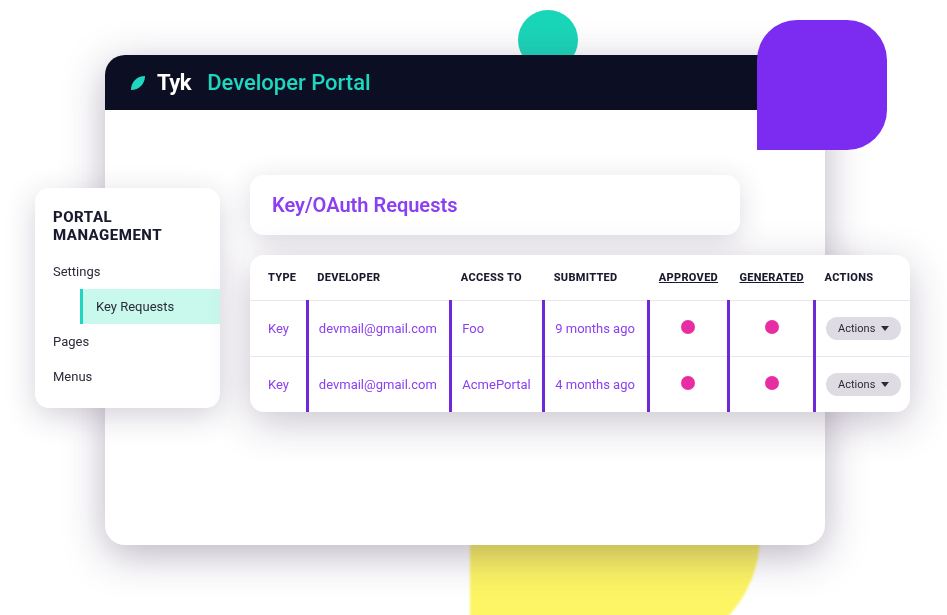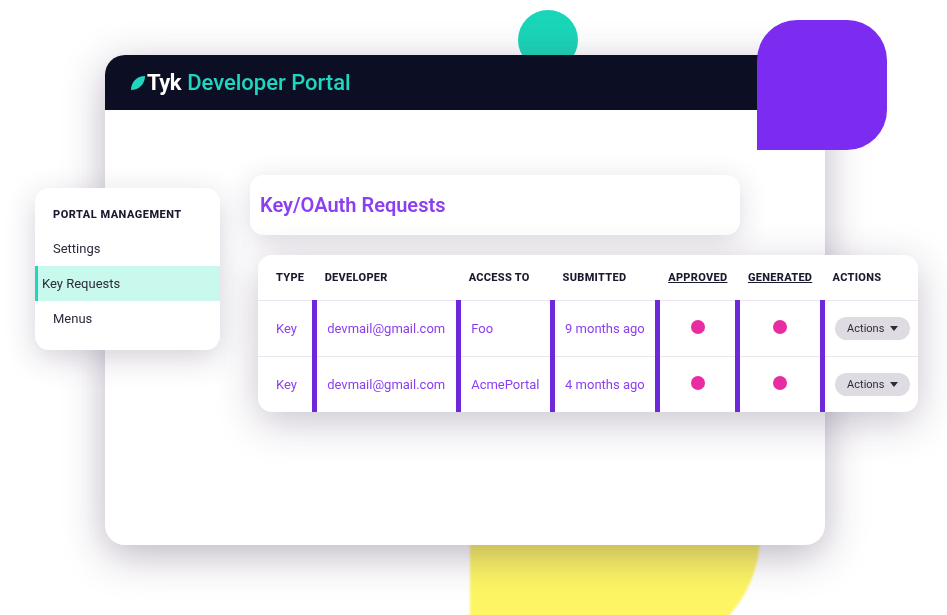--- a/index.html
+++ b/index.html
@@ -59,6 +59,7 @@
   .logo {
     display: flex;
     align-items: center;
+    gap: 10px;
     color: #fff;
   }
   .logo-mark { display:flex; align-items:center; }

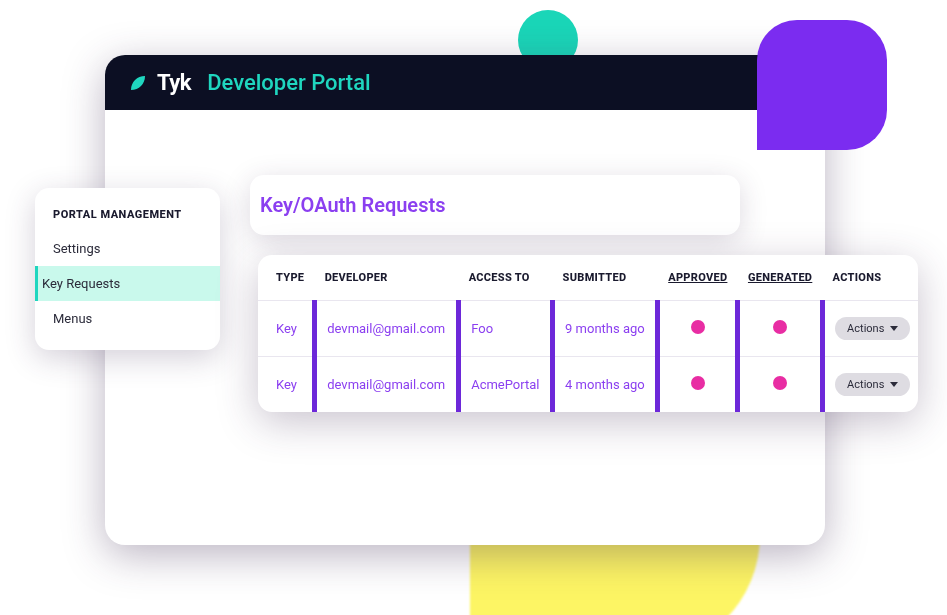--- a/index.html
+++ b/index.html
@@ -95,7 +95,7 @@
     z-index: 5;
   }
   .sidebar-title {
-    font-size: 11px;
+    font-size: 15px;
     font-weight: 800;
     letter-spacing: 0.5px;
     color: #1a1a2e;

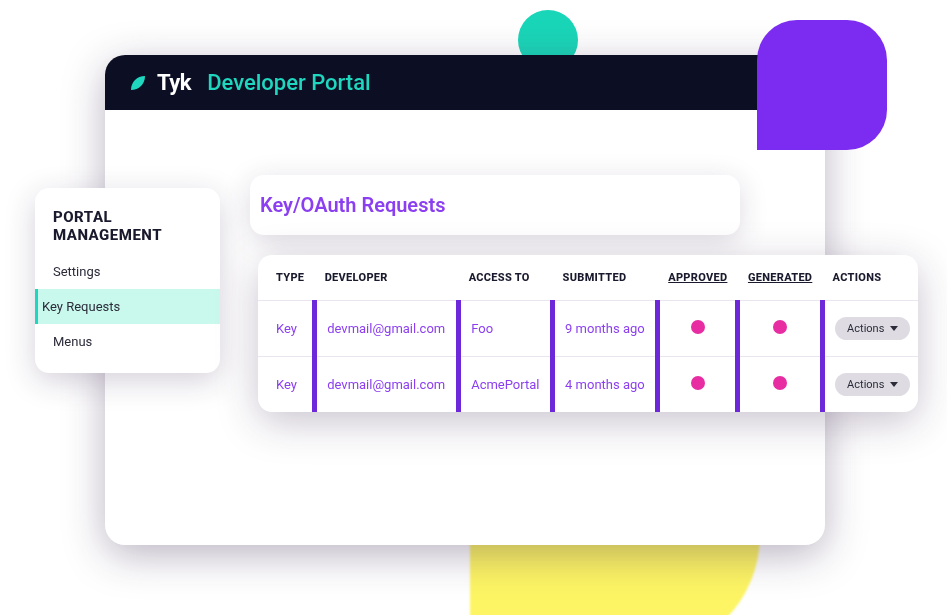--- a/index.html
+++ b/index.html
@@ -75,7 +75,7 @@
     box-shadow: 0 6px 28px rgba(60,40,80,0.18);
     display: flex;
     align-items: center;
-    padding: 0 10px;
+    padding: 0 22px;
     z-index: 4;
   }
   .page-title-card h2 {

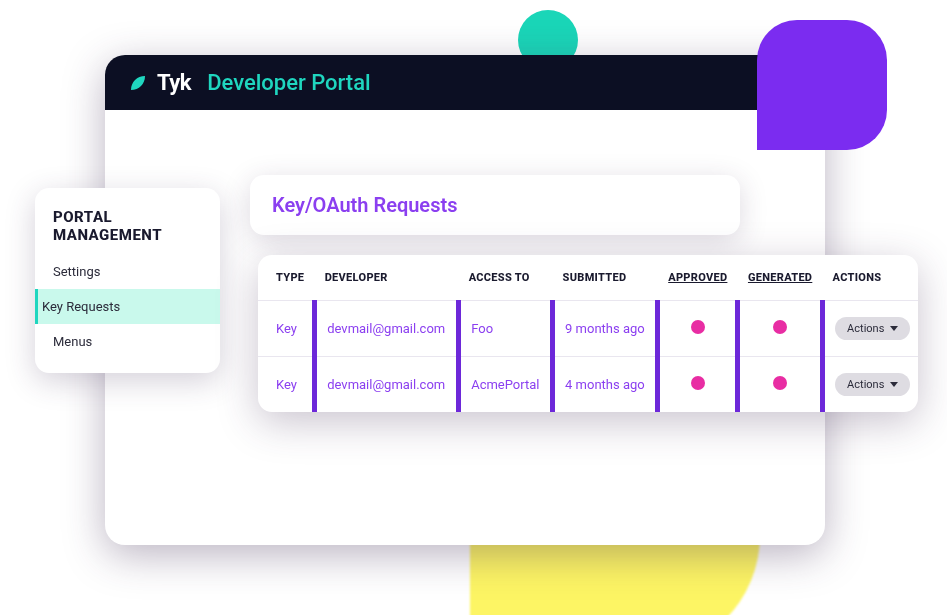--- a/index.html
+++ b/index.html
@@ -122,7 +122,6 @@
     box-shadow: 0 10px 40px rgba(60,40,80,0.28);
     z-index: 5;
     overflow: hidden;
-    margin-left: 8px;
   }
   table { width: 100%; border-collapse: collapse; }
   th {

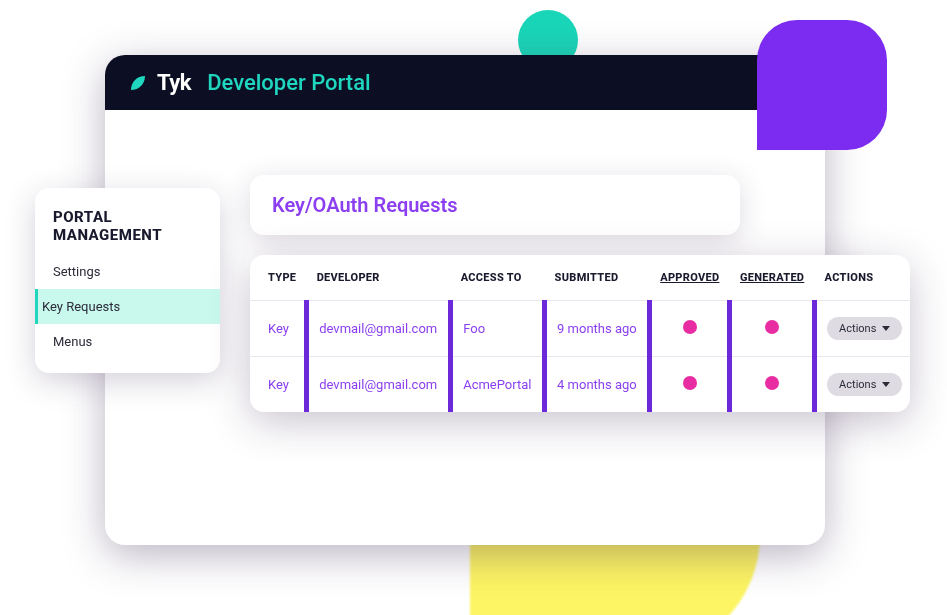--- a/index.html
+++ b/index.html
@@ -110,7 +110,8 @@
   .sidebar-item.active {
     background: #c9f9ec;
     border-left: 3px solid #1fd6bf;
-    padding-left: 4px;
+    padding-left: 13px;
+    margin-left: 45px;
   }
 
   .table-card {

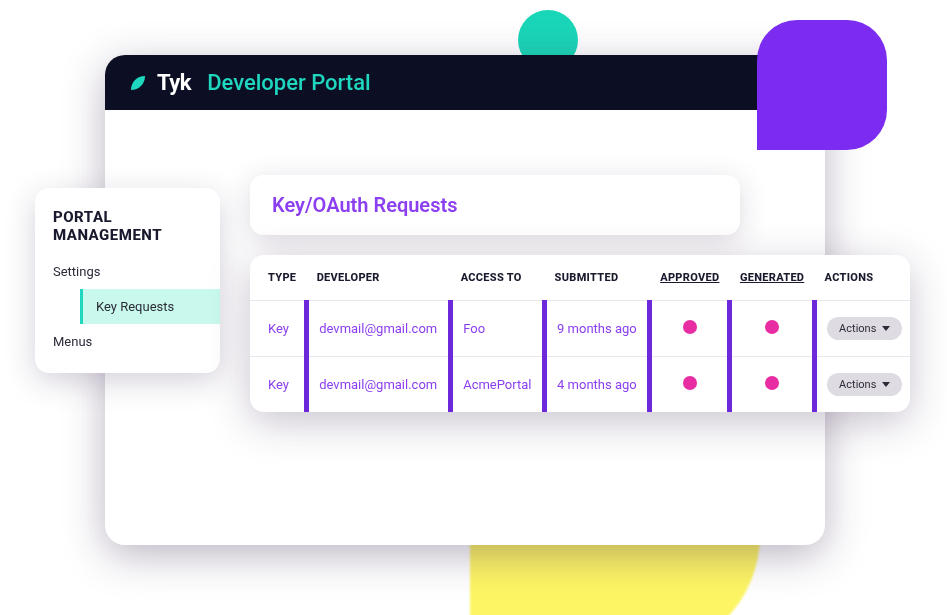--- a/index.html
+++ b/index.html
@@ -141,7 +141,7 @@
     color: #8b3ff0;
     padding: 16px 10px;
     border-bottom: 1px solid #e9e6ef;
-    border-right: 5px solid #6d28d9;
+    border-right: 3px solid #6d28d9;
     vertical-align: middle;
   }
   tr:last-child td { border-bottom: none; }

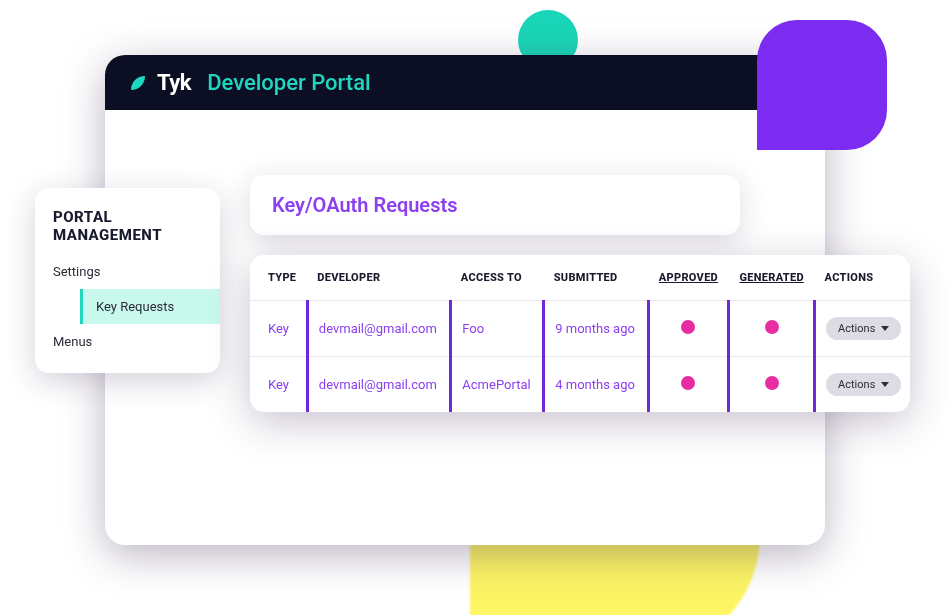--- a/index.html
+++ b/index.html
@@ -204,6 +204,7 @@
   <div class="sidebar-title">PORTAL MANAGEMENT</div>
   <div class="sidebar-item">Settings</div>
   <div class="sidebar-item active">Key Requests</div>
+  <div class="sidebar-item">Pages</div>
   <div class="sidebar-item">Menus</div>
 </div>
 

